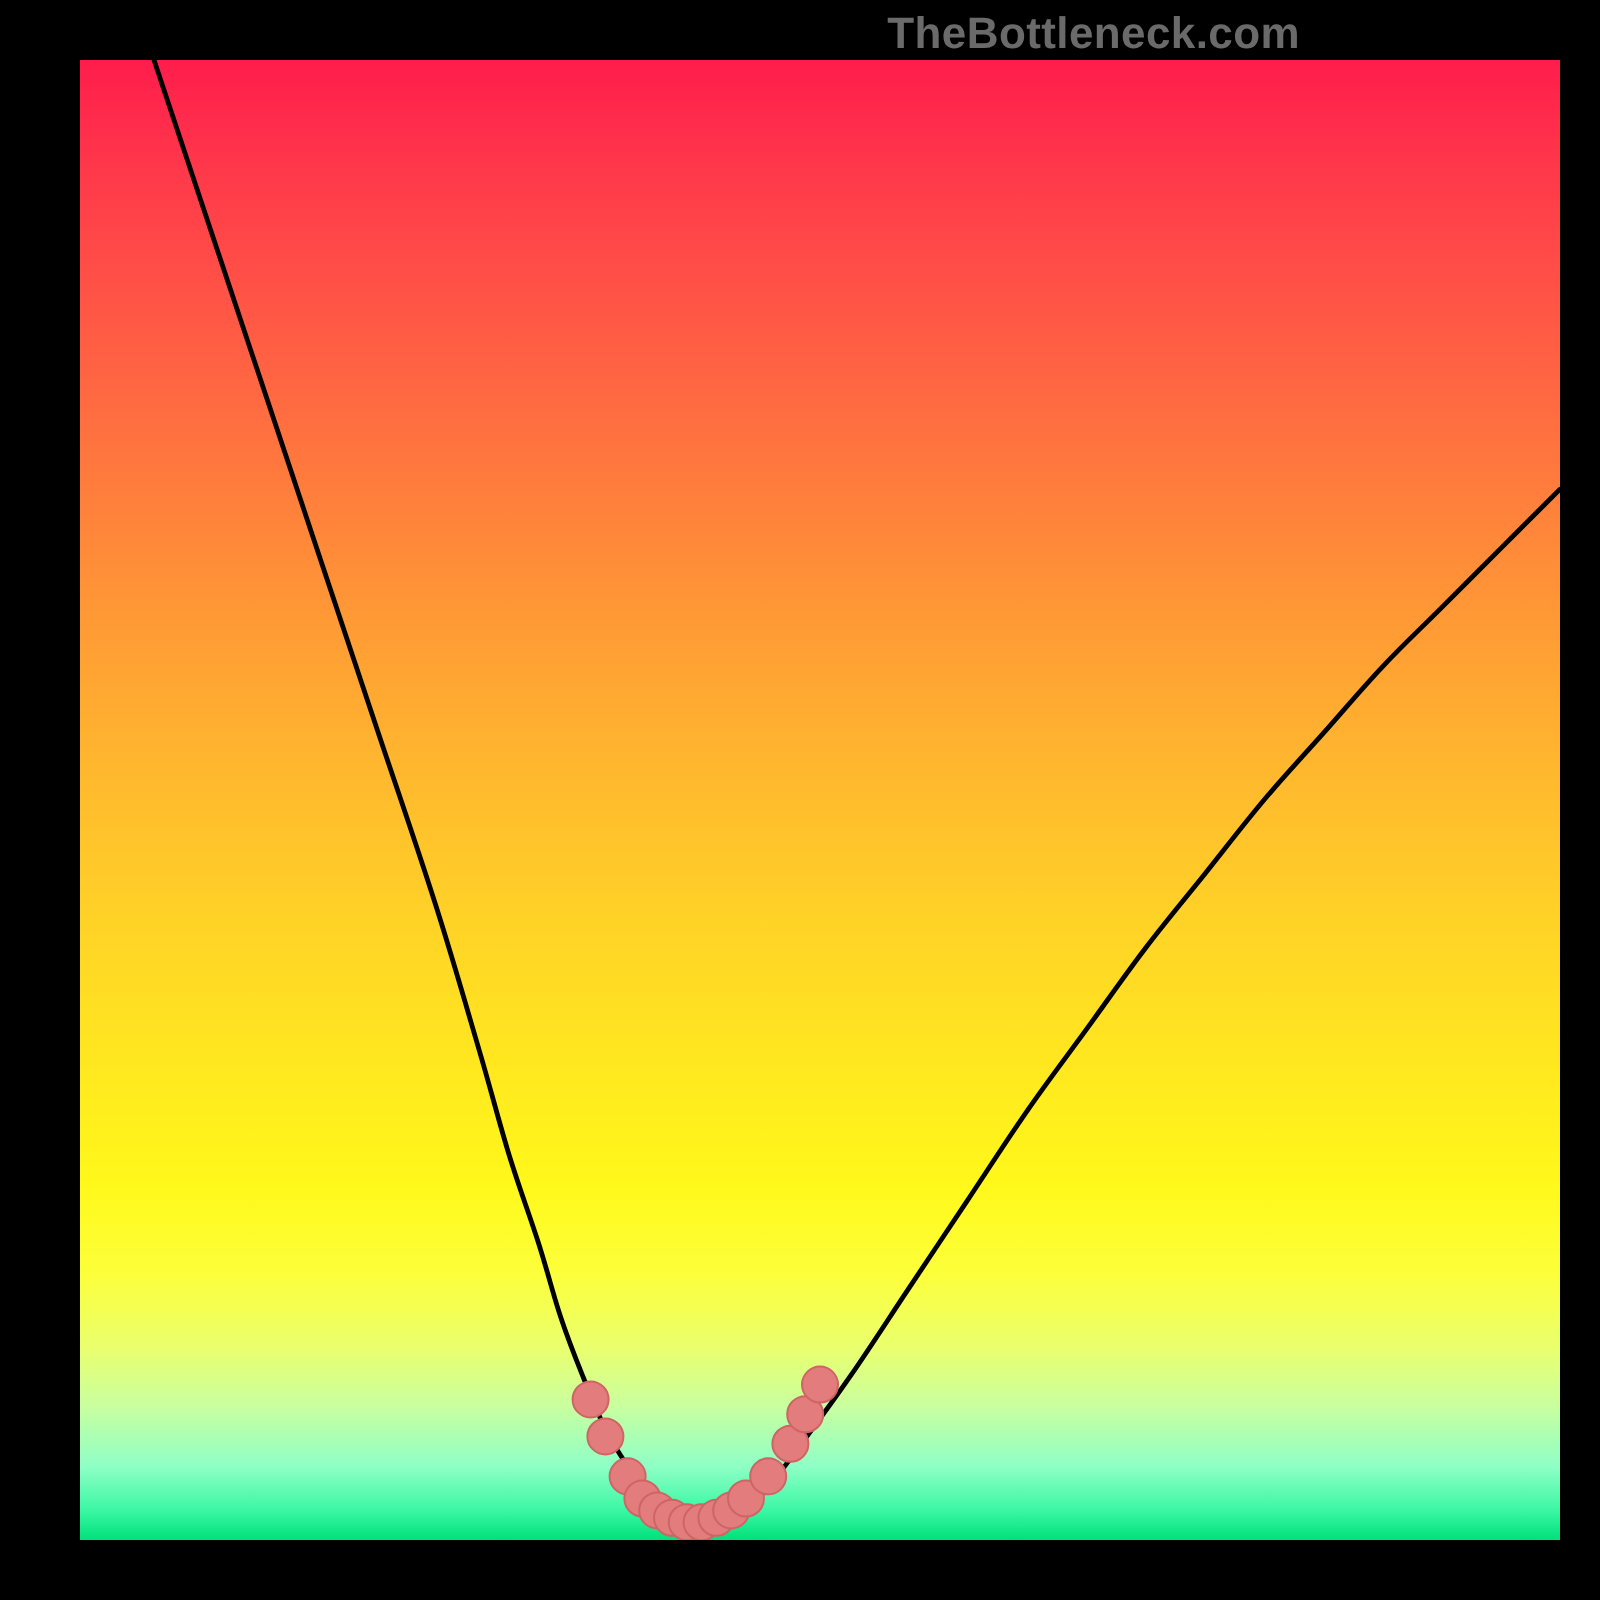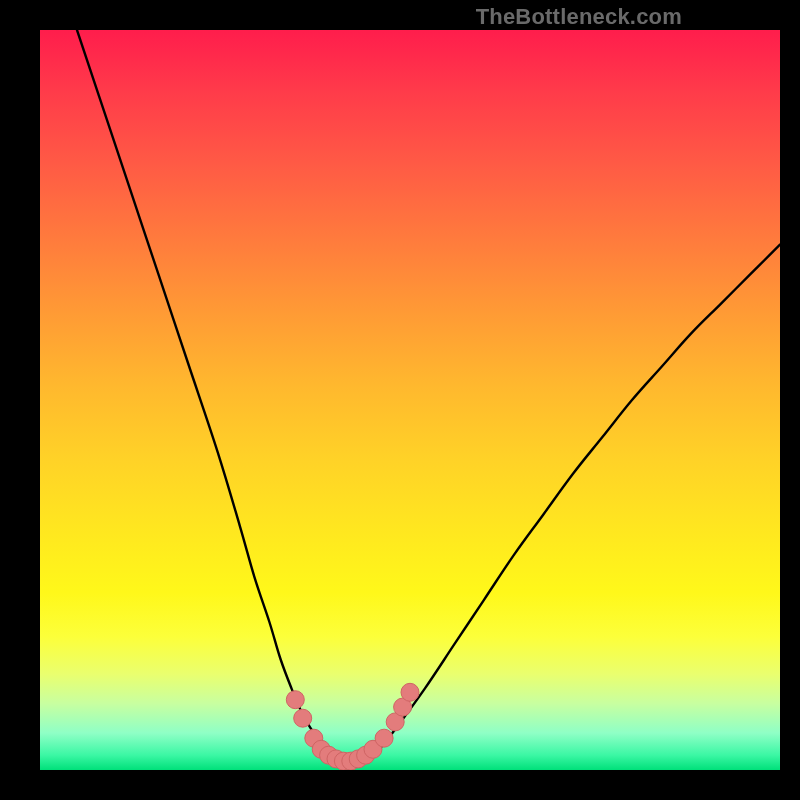--- a/index.html
+++ b/index.html
@@ -18,7 +18,6 @@
     width: 660px;
     height: 800px;
     background: #000;
-    padding-left: 32px;
   }
   .plot-area {
     position: absolute;

